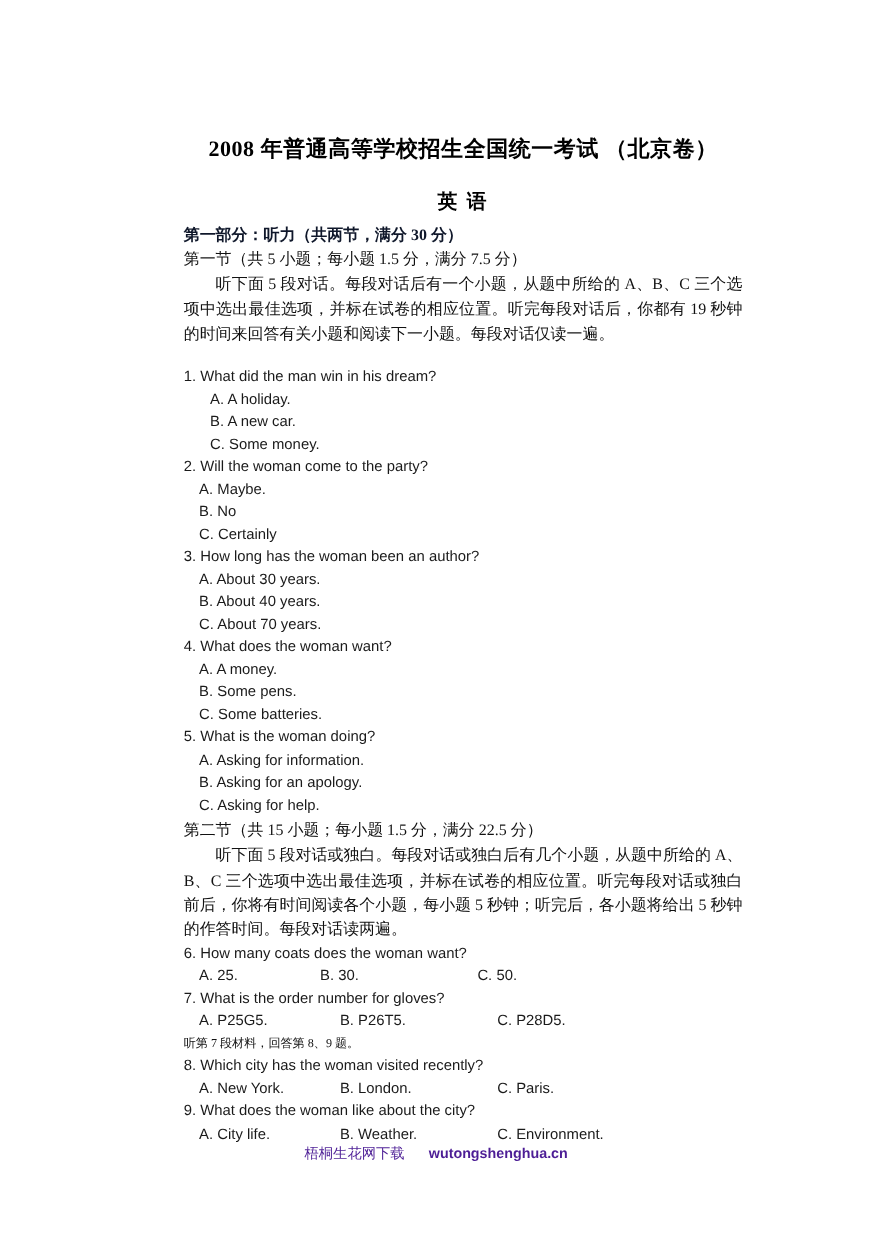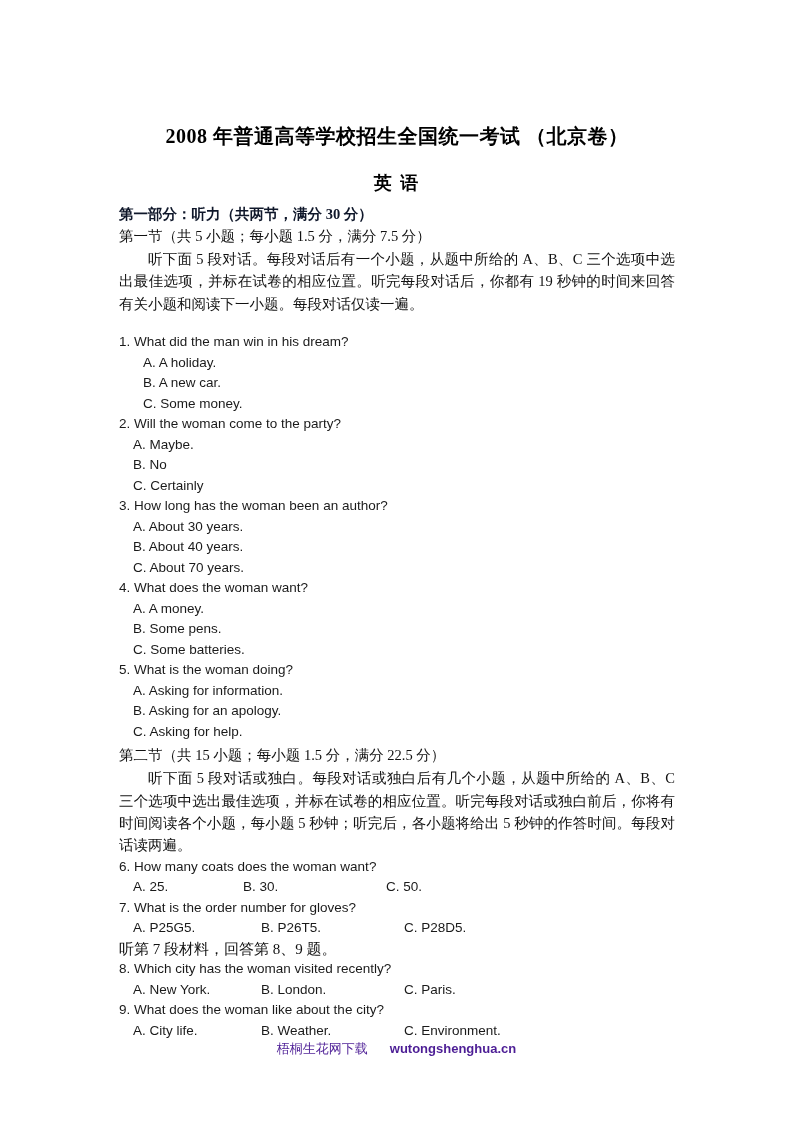--- a/index.html
+++ b/index.html
@@ -13,6 +13,7 @@
     color: #1a1a1a;
     font-family: "Liberation Serif", serif;
     overflow: hidden;
+    padding-left: 48px;
   }
   .content {
     padding: 0 118px 0 119px;

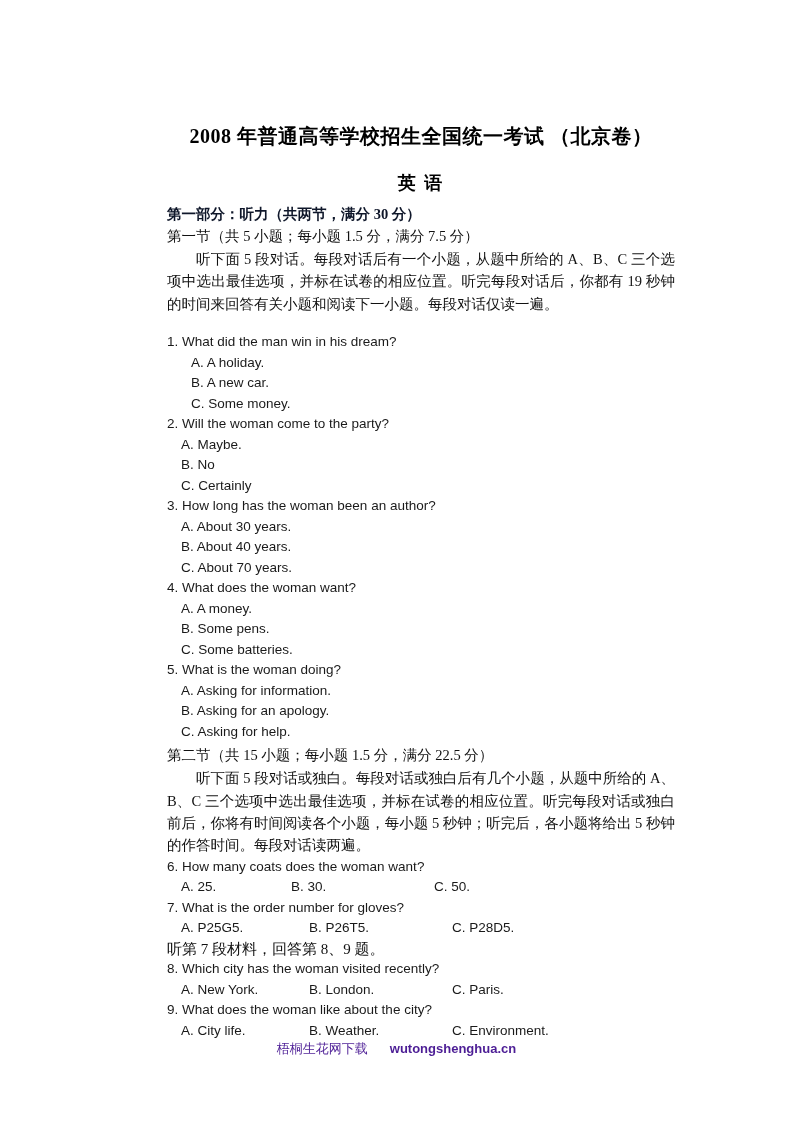--- a/index.html
+++ b/index.html
@@ -82,7 +82,7 @@
   .opt-row .cell-c { flex: 0 0 auto; }
   .material-note {
     font-family: "Liberation Serif", serif;
-    font-size: 15px;
+    font-size: 11px;
     line-height: 20.5px;
     color: #111;
   }

